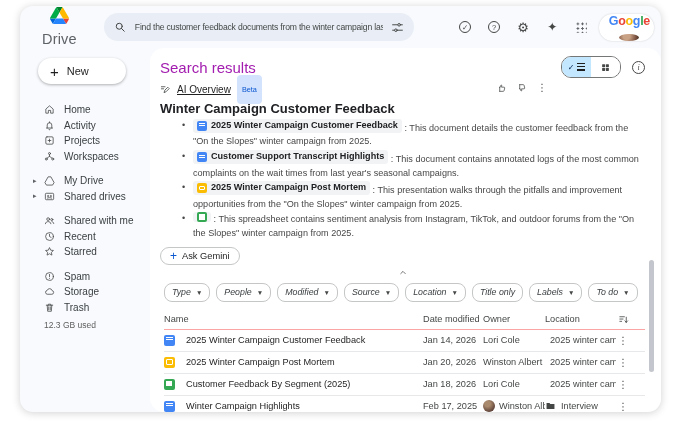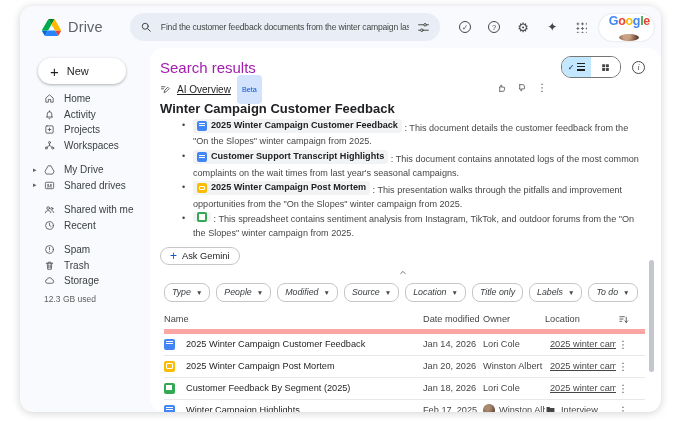--- a/index.html
+++ b/index.html
@@ -10,7 +10,7 @@
 
   
   .topbar{position:absolute;left:0;top:0;right:0;height:42px;display:flex;align-items:center;padding:0 4px 0 22px;box-sizing:border-box;}
-  .brand{display:flex;align-items:center;gap:7px;}
+  .brand{display:flex;align-items:center;gap:7px;flex-direction:column;}
   .brand .appname{font-size:14.5px;color:#5f6368;letter-spacing:.2px;}
   .search{margin-left:27px;width:310px;height:28px;background:#e9eef6;border-radius:14px;display:flex;align-items:center;padding:0 9px;box-sizing:border-box;gap:7px;}
   .search .q{flex:1;font-size:8.6px;letter-spacing:-.2px;color:#434746;white-space:nowrap;overflow:hidden;}

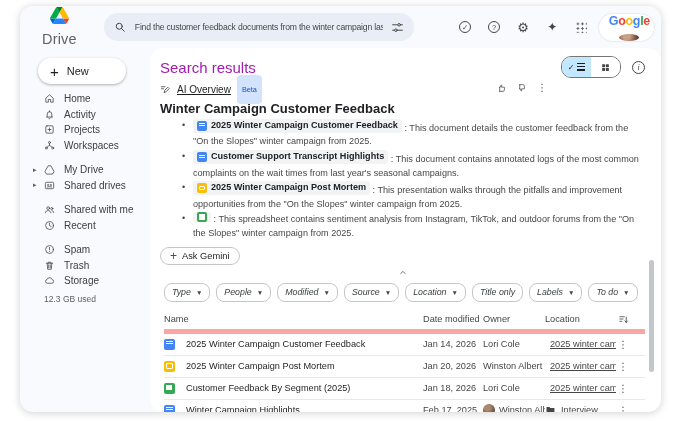--- a/index.html
+++ b/index.html
@@ -32,7 +32,7 @@
   .new-btn{display:flex;align-items:center;gap:8px;margin-left:18px;width:88px;height:26px;background:#fff;border:none;border-radius:13px;
            box-shadow:0 1px 3px rgba(0,0,0,.3);font-family:inherit;font-size:11px;color:#1f1f1f;padding:0 0 0 12px;cursor:pointer;}
   .new-btn .plus{font-size:15px;font-weight:400;line-height:1;color:#1f1f1f;}
-  .nav{margin-top:7px;}
+  .nav{margin-top:18px;}
   .nav-item{position:relative;display:flex;align-items:center;gap:9px;height:15.5px;padding-left:24px;font-size:10px;color:#3c4043;cursor:pointer;}
   .nav-item .caret{position:absolute;left:13px;font-size:7px;color:#5f6368;}
   .nav-gap{height:9px;}

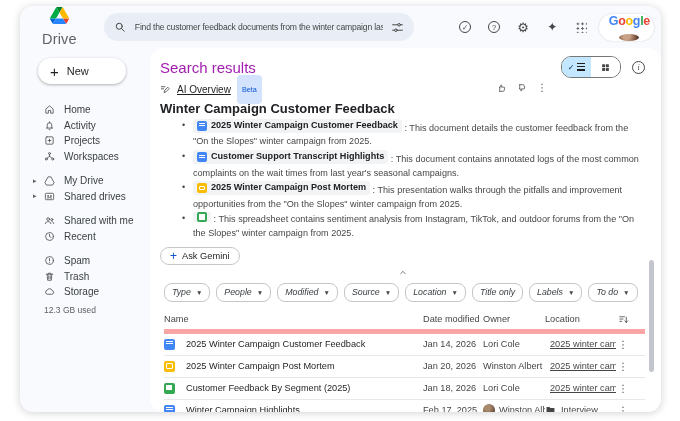--- a/index.html
+++ b/index.html
@@ -232,6 +232,12 @@
               <path d="M12 7v5l3.5 2"></path>
             </svg>
         <span>Recent</span>
+      </div>
+      <div class="nav-item">
+        <svg class="si" width="11" height="11" viewBox="0 0 24 24" fill="none" stroke="#444746" stroke-width="1.7" stroke-linejoin="round">
+              <path d="m12 3.5 2.6 5.6 6 .7-4.5 4.1 1.2 6-5.3-3-5.3 3 1.2-6L3.4 9.8l6-.7Z"></path>
+            </svg>
+        <span>Starred</span>
       </div>
 
       <div class="nav-gap"></div>

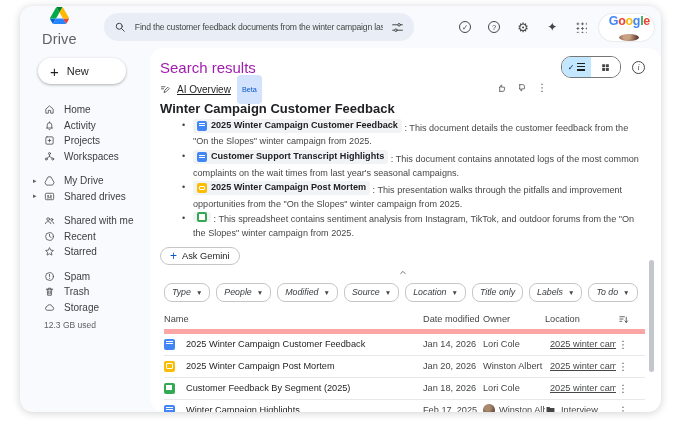--- a/index.html
+++ b/index.html
@@ -250,16 +250,16 @@
         <span>Spam</span>
       </div>
       <div class="nav-item">
+        <svg class="si" width="11" height="11" viewBox="0 0 24 24" fill="none" stroke="#444746" stroke-width="1.7" stroke-linejoin="round">
+              <path d="M7 18h10a4 4 0 0 0 .6-7.96A5.5 5.5 0 0 0 7 9.6 4.25 4.25 0 0 0 7 18Z"></path>
+            </svg>
+        <span>Storage</span>
+      </div>
+      <div class="nav-item">
         <svg class="si" width="11" height="11" viewBox="0 0 24 24" fill="none" stroke="#444746" stroke-width="1.7" stroke-linecap="round" stroke-linejoin="round">
               <path d="M5 7h14M9.5 7V4.8h5V7M7 7l1 13.2h8L17 7M10.3 10.5v6.5M13.7 10.5v6.5"></path>
             </svg>
         <span>Trash</span>
-      </div>
-      <div class="nav-item">
-        <svg class="si" width="11" height="11" viewBox="0 0 24 24" fill="none" stroke="#444746" stroke-width="1.7" stroke-linejoin="round">
-              <path d="M7 18h10a4 4 0 0 0 .6-7.96A5.5 5.5 0 0 0 7 9.6 4.25 4.25 0 0 0 7 18Z"></path>
-            </svg>
-        <span>Storage</span>
       </div>
       <div class="storage-used">12.3 GB used</div>
     </div>

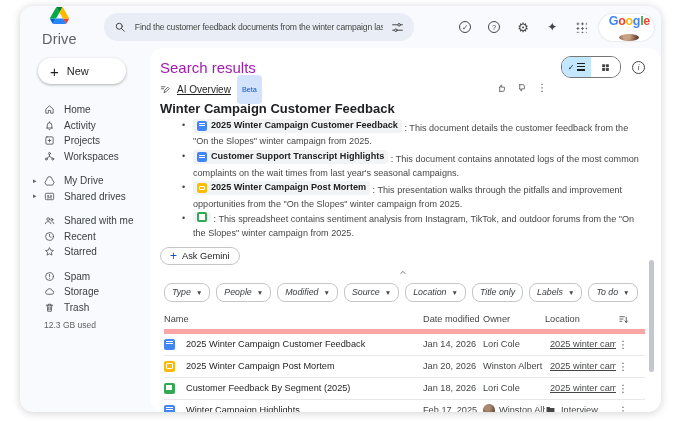--- a/index.html
+++ b/index.html
@@ -90,7 +90,7 @@
   
   .table{margin-top:8px;padding-left:8px;}
   .tgrid{display:grid;grid-template-columns:22px 237px 60px 62px 71px 14px;align-items:center;}
-  .thead{height:19px;border-bottom:5px solid #fca5a5;font-size:9.2px;color:#444746;}
+  .thead{height:19px;border-bottom:1px solid #fca5a5;font-size:9.2px;color:#444746;}
   .thead .h-name{grid-column:1/3;}
   .trow{height:21px;border-bottom:1px solid #e7e8ea;font-size:9.2px;color:#444746;cursor:pointer;}
   .trow .name{color:#1f1f1f;white-space:nowrap;overflow:hidden;}

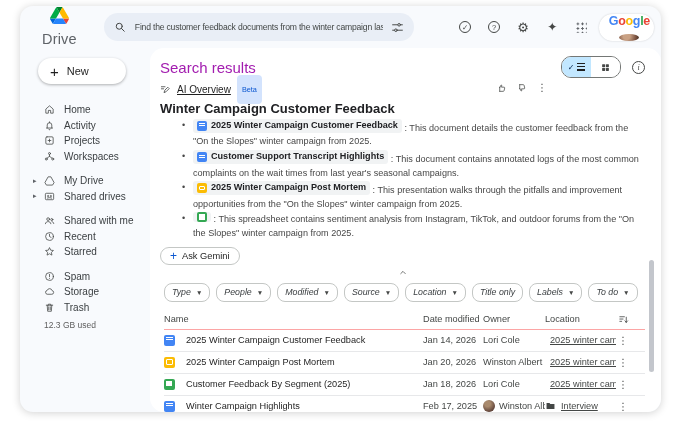--- a/index.html
+++ b/index.html
@@ -96,7 +96,7 @@
   .trow .name{color:#1f1f1f;white-space:nowrap;overflow:hidden;}
   .owner-cell{display:flex;align-items:center;gap:4px;white-space:nowrap;overflow:hidden;}
   .mini-avatar{width:12px;height:12px;border-radius:50%;flex:none;background:radial-gradient(circle at 38% 32%,#a98a6d 25%,#5d4037 75%,#33231b);}
-  .loc-cell{display:flex;align-items:center;gap:5px;white-space:nowrap;overflow:hidden;text-decoration:underline;}
+  .loc-cell{display:flex;align-items:center;gap:5px;white-space:nowrap;overflow:hidden;}
   .dots{font-size:10px;color:#444746;text-align:center;cursor:pointer;}
   .sort-icn{display:flex;justify-content:center;cursor:pointer;}
   .sbar{position:absolute;right:7px;top:212px;width:5px;height:112px;border-radius:3px;background:#c3c6cc;cursor:pointer;}

